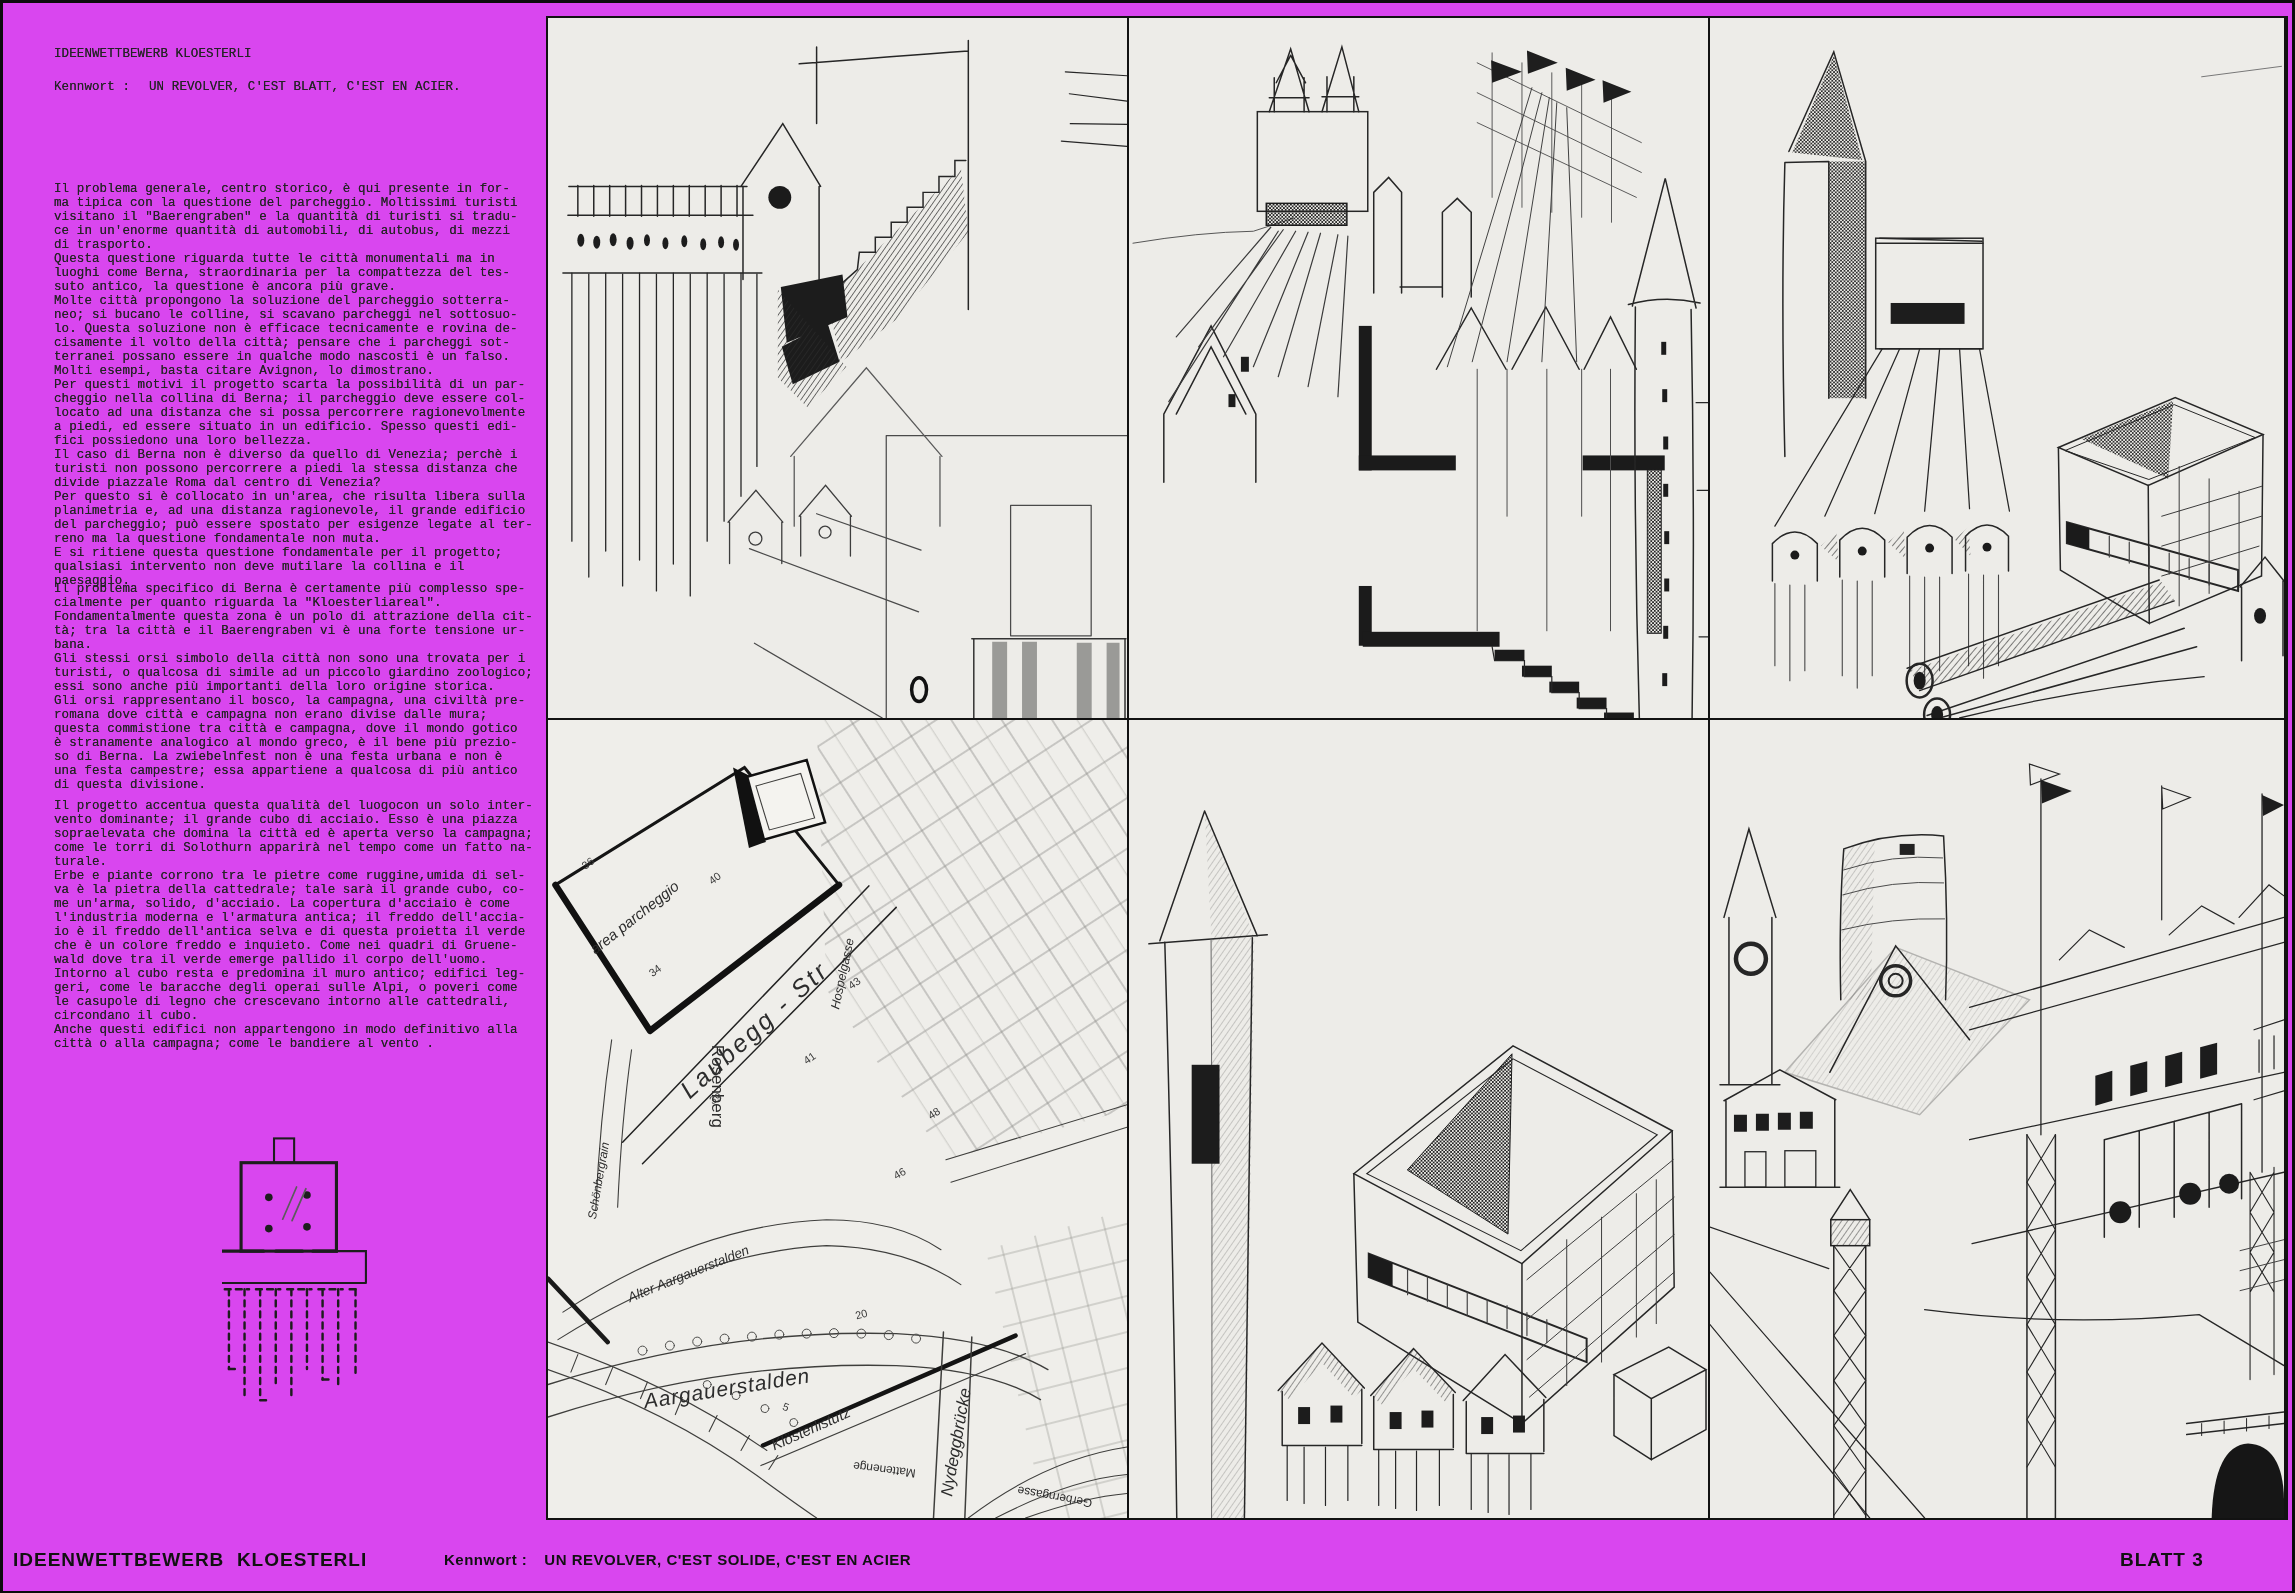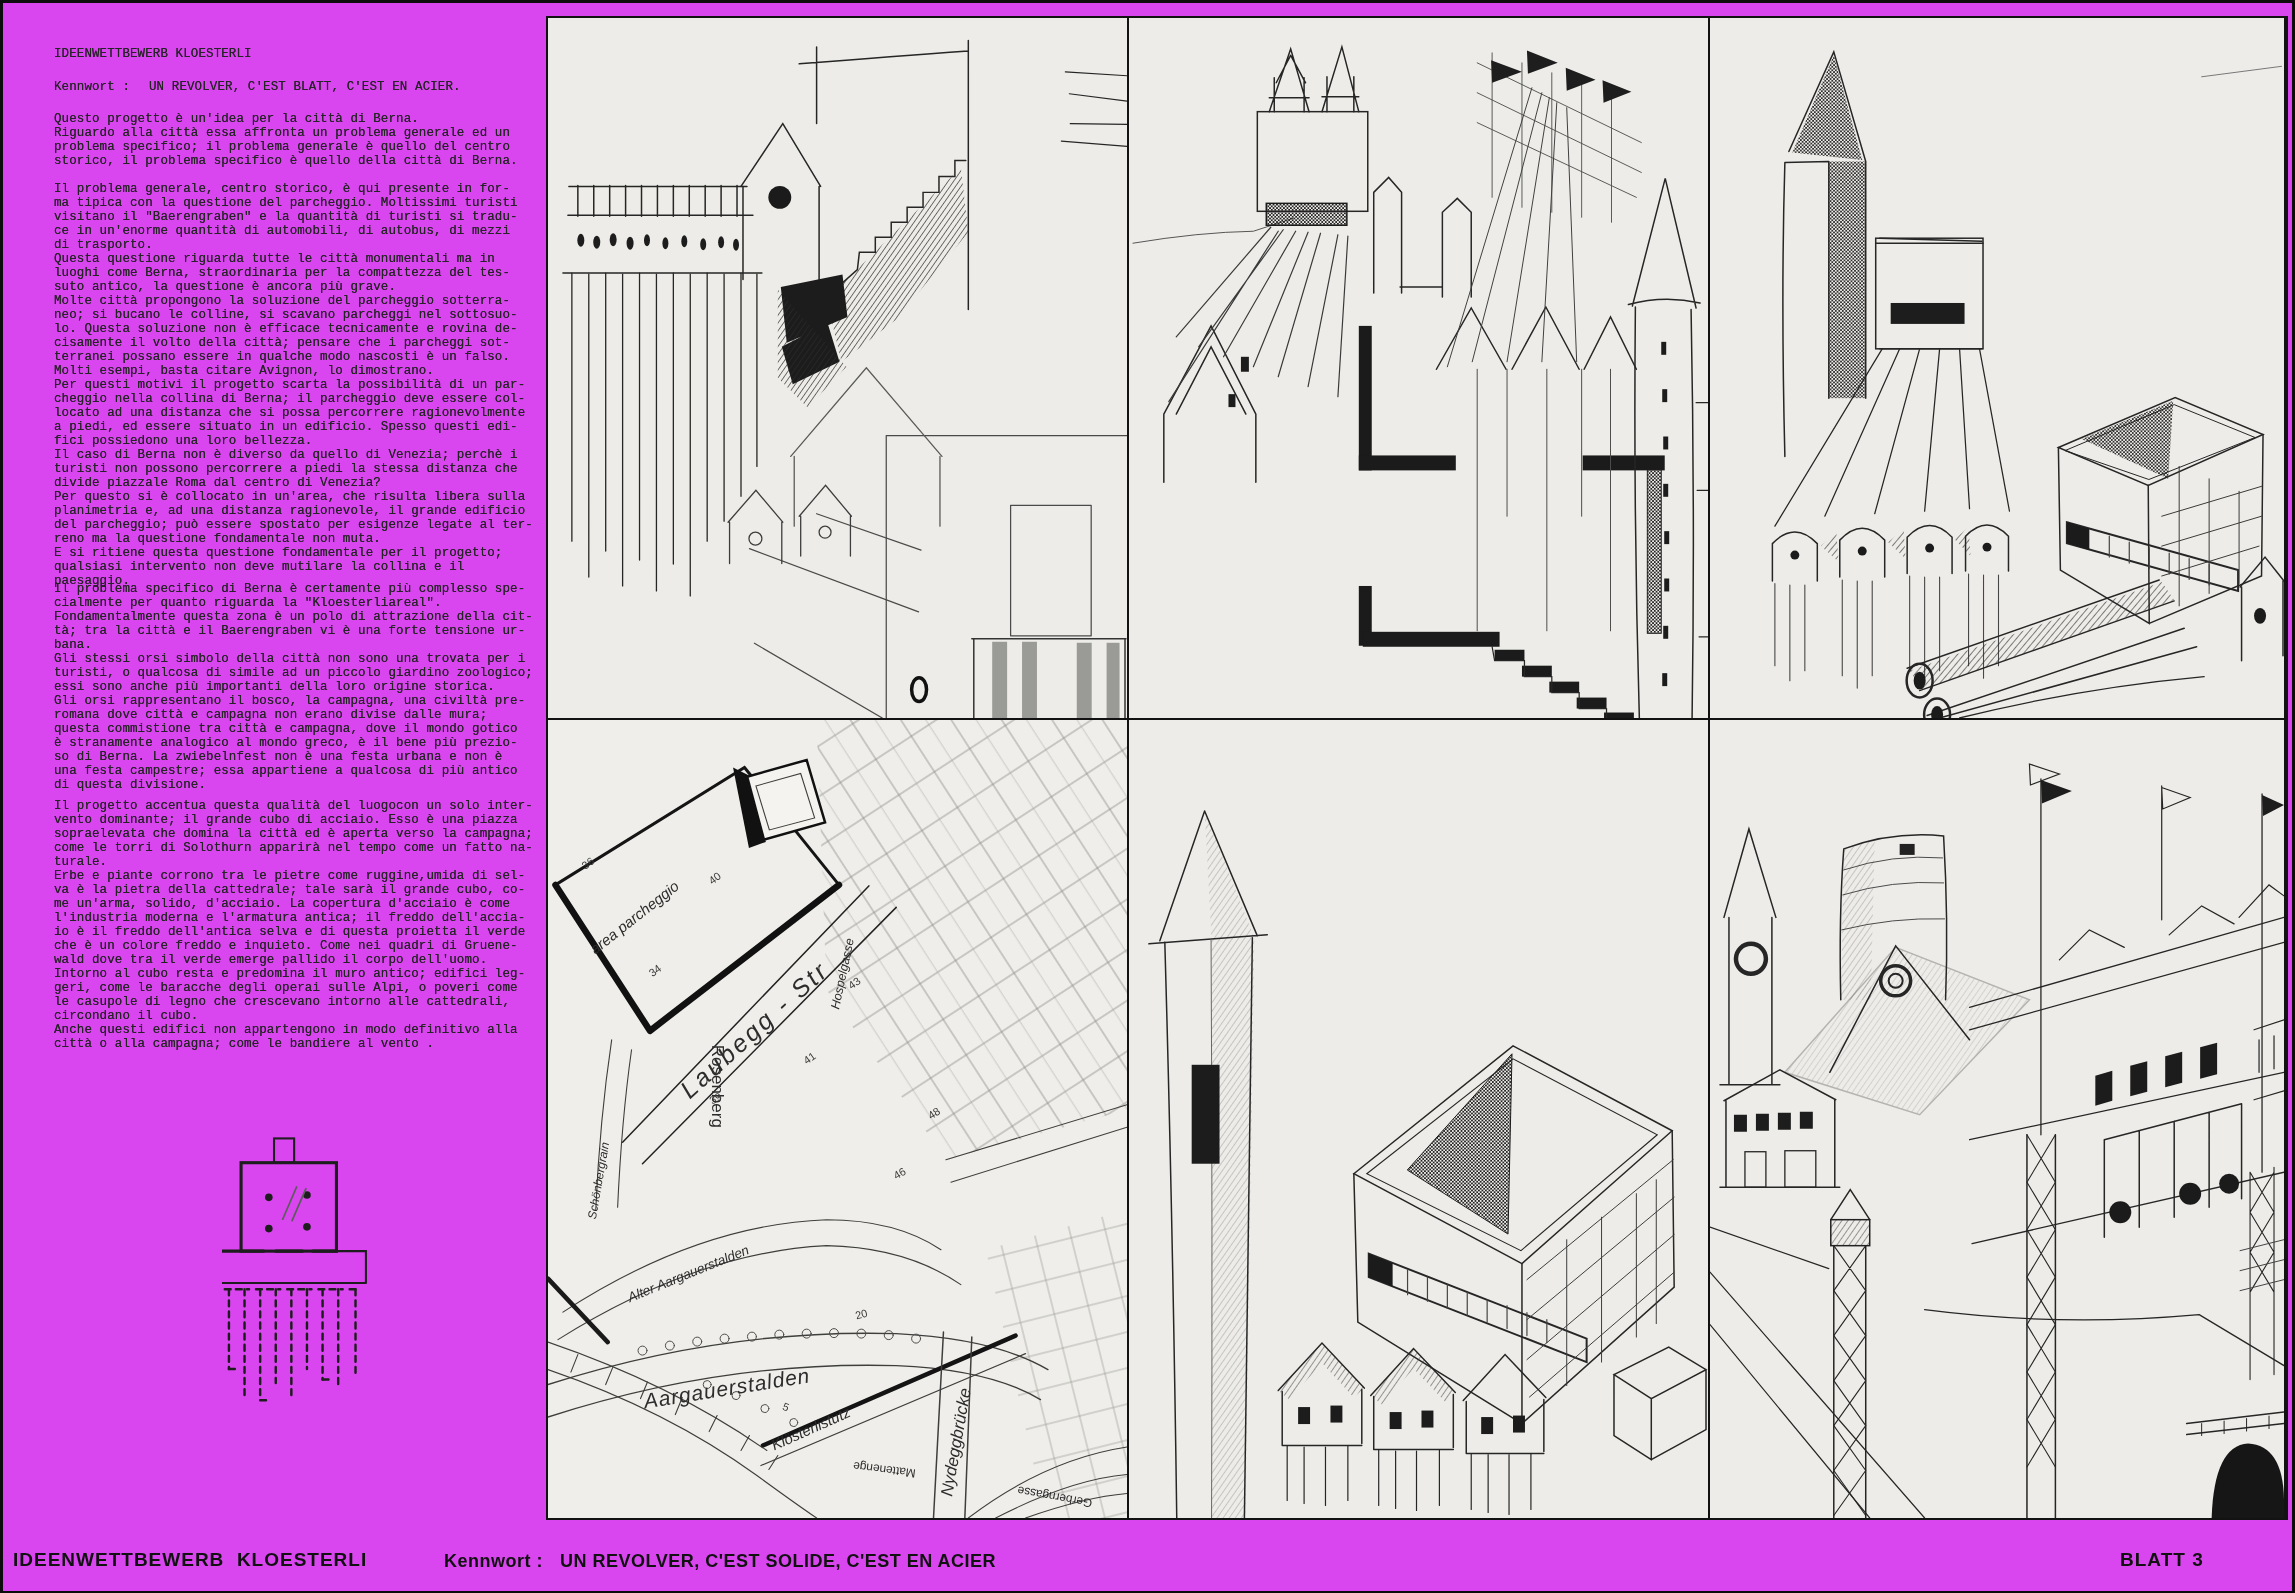--- a/index.html
+++ b/index.html
@@ -31,10 +31,6 @@
 
   <div class="tw" style="top:44px">IDEENWETTBEWERB KLOESTERLI</div>
   <div class="tw" style="top:77px"><span>Kennwort :</span><span style="padding-left:19px">UN REVOLVER, C'EST BLATT, C'EST EN ACIER.</span></div>
-  <div class="tw" style="top:109px;width:479px">Questo progetto è un'idea per la città di Berna.
-Riguardo alla città essa affronta un problema generale ed un
-problema specifico; il problema generale è quello del centro
-storico, il problema specifico è quello della città di Berna.</div>
   <div class="tw" style="top:579px;width:489px">Il problema specifico di Berna è certamente più complesso spe-
 cialmente per quanto riguarda la "Kloesterliareal".
 Fondamentalmente questa zona è un polo di attrazione della cit-

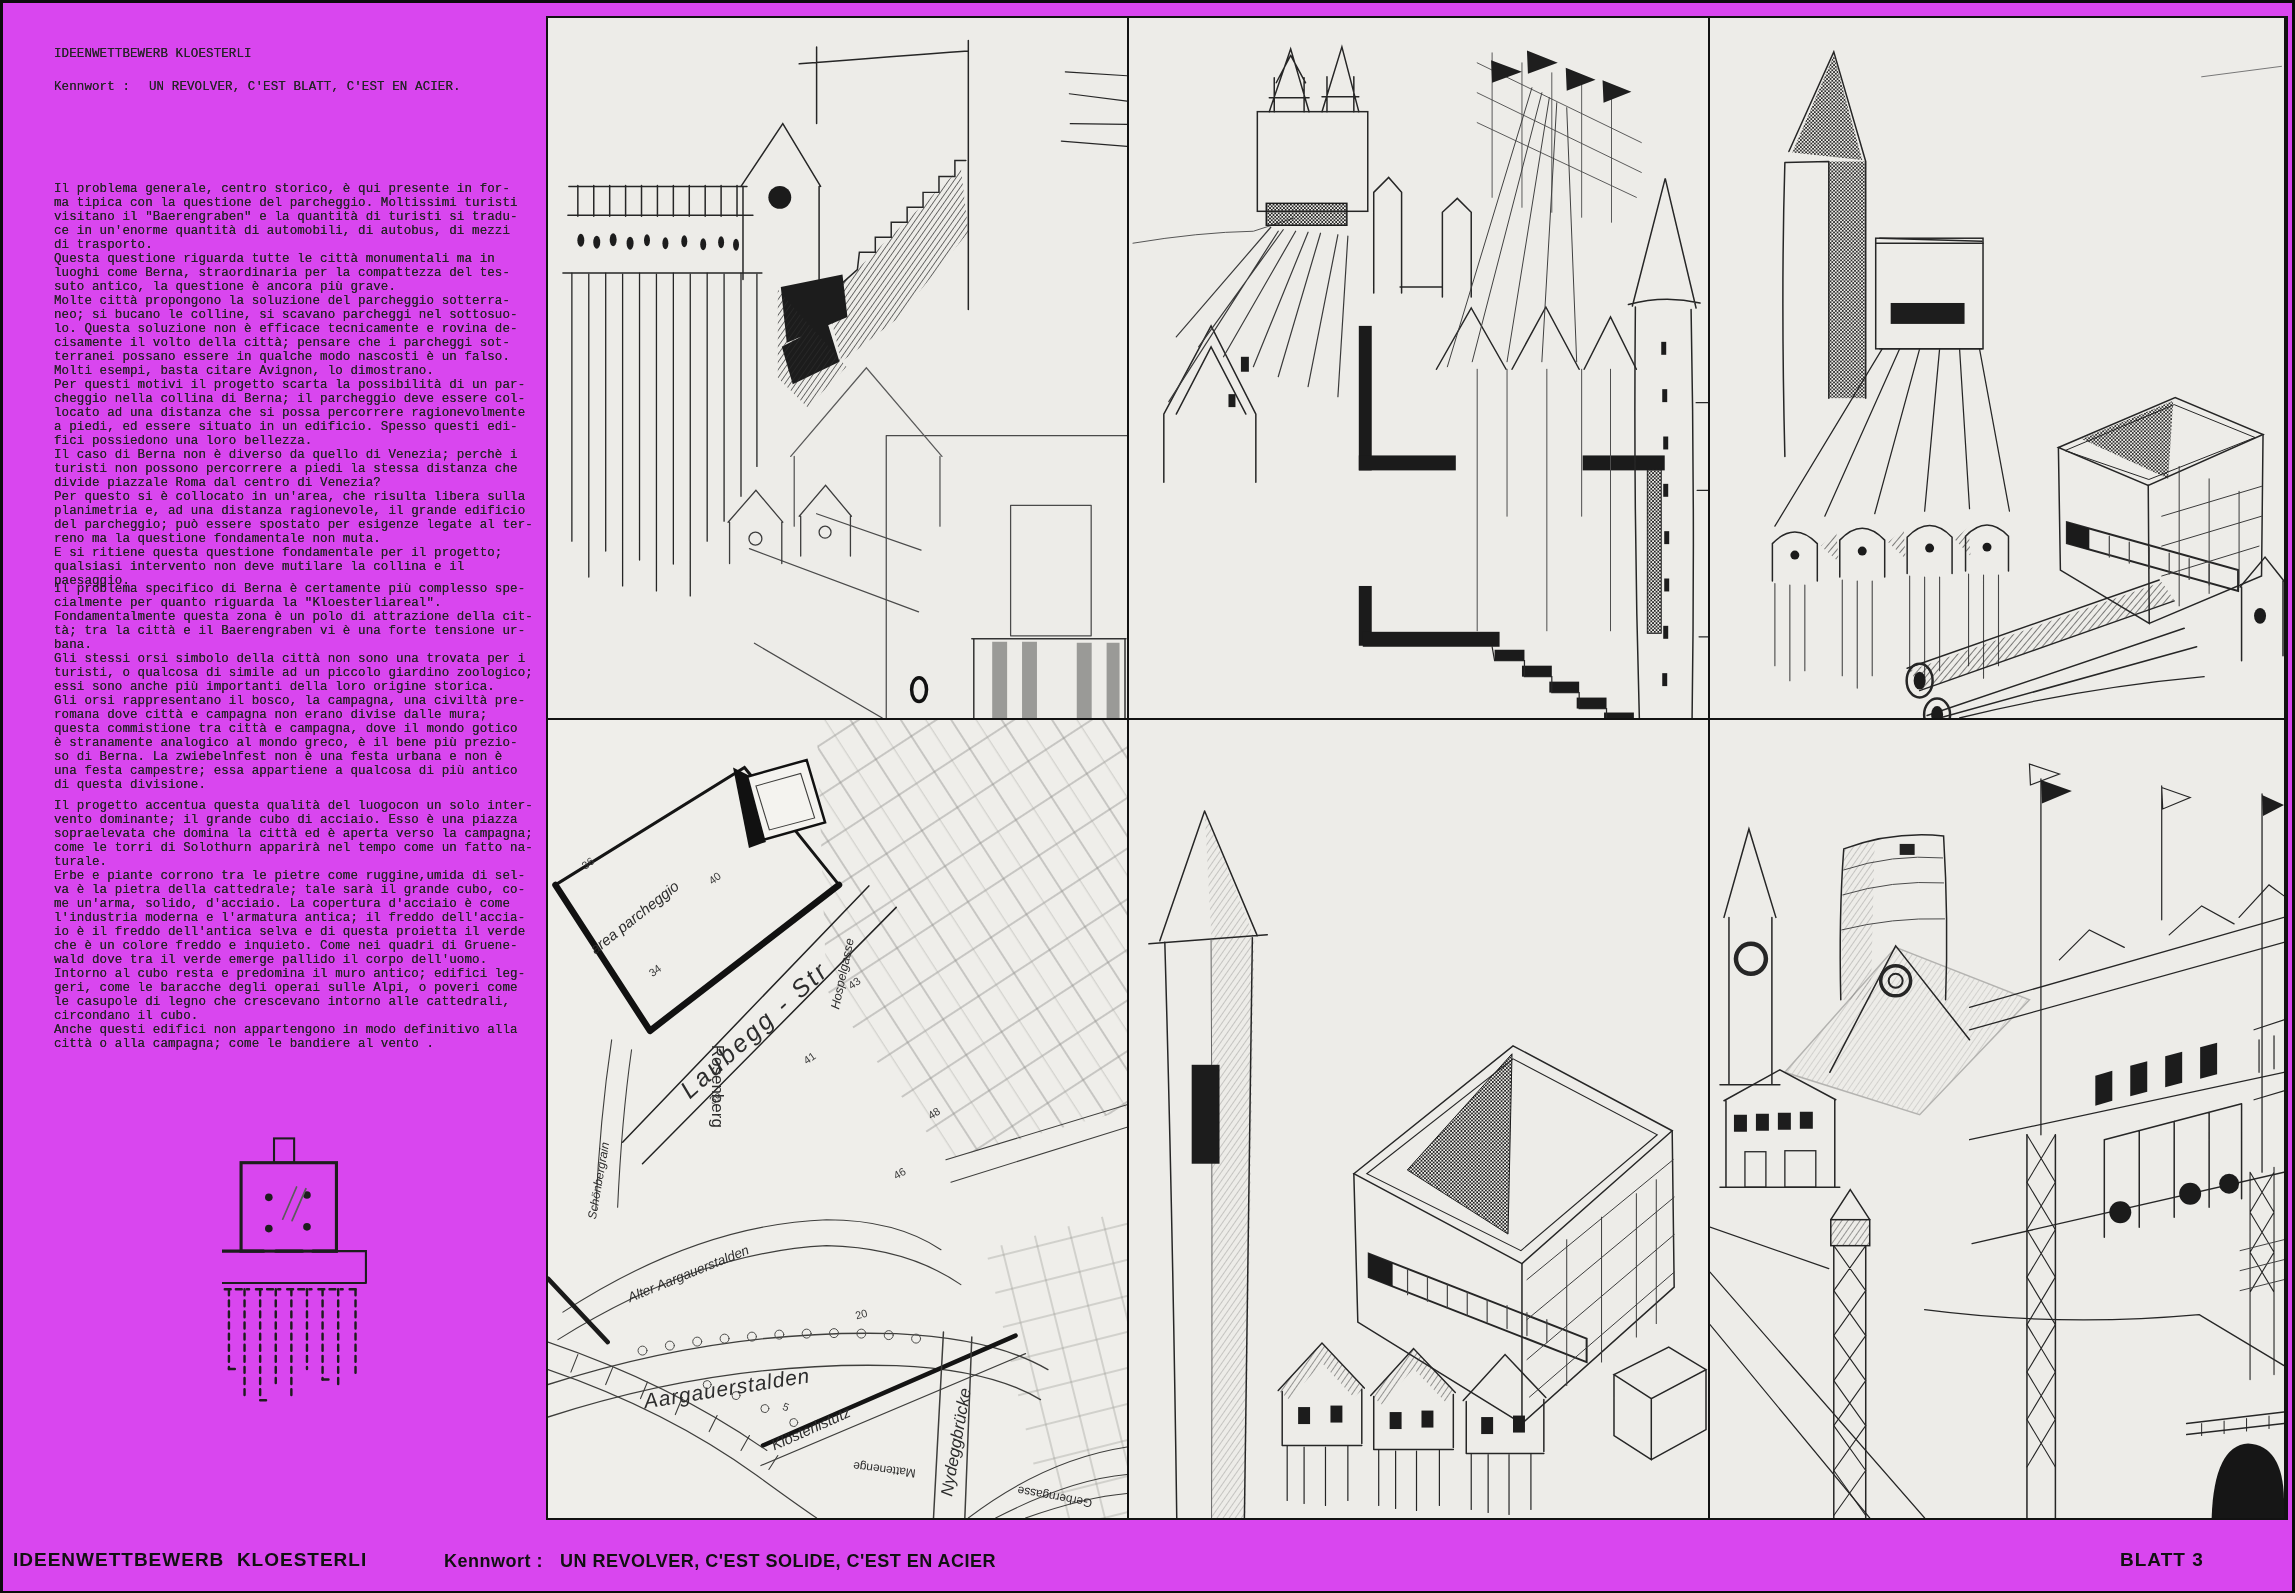--- a/index.html
+++ b/index.html
@@ -20,7 +20,7 @@
   #plan-icon{position:absolute;left:219px;top:1123px;width:163px;height:278px;}
   #footer{position:absolute;left:0;top:1542px;width:2295px;height:40px;color:#111;}
   #footer .ft{position:absolute;font-weight:bold;font-size:19px;letter-spacing:1px;white-space:pre;}
-  #footer .fk{position:absolute;font-weight:bold;font-size:18px;letter-spacing:0.5px;white-space:pre;}
+  #footer .fk{position:absolute;font-weight:bold;font-size:15px;letter-spacing:0.5px;white-space:pre;}
   .maplabel{fill:#2c2c2c;font-family:"Liberation Sans",sans-serif;}
   .mapnum{fill:#3a3a3a;font-size:22px;font-family:"Liberation Sans",sans-serif;}
 </style>

